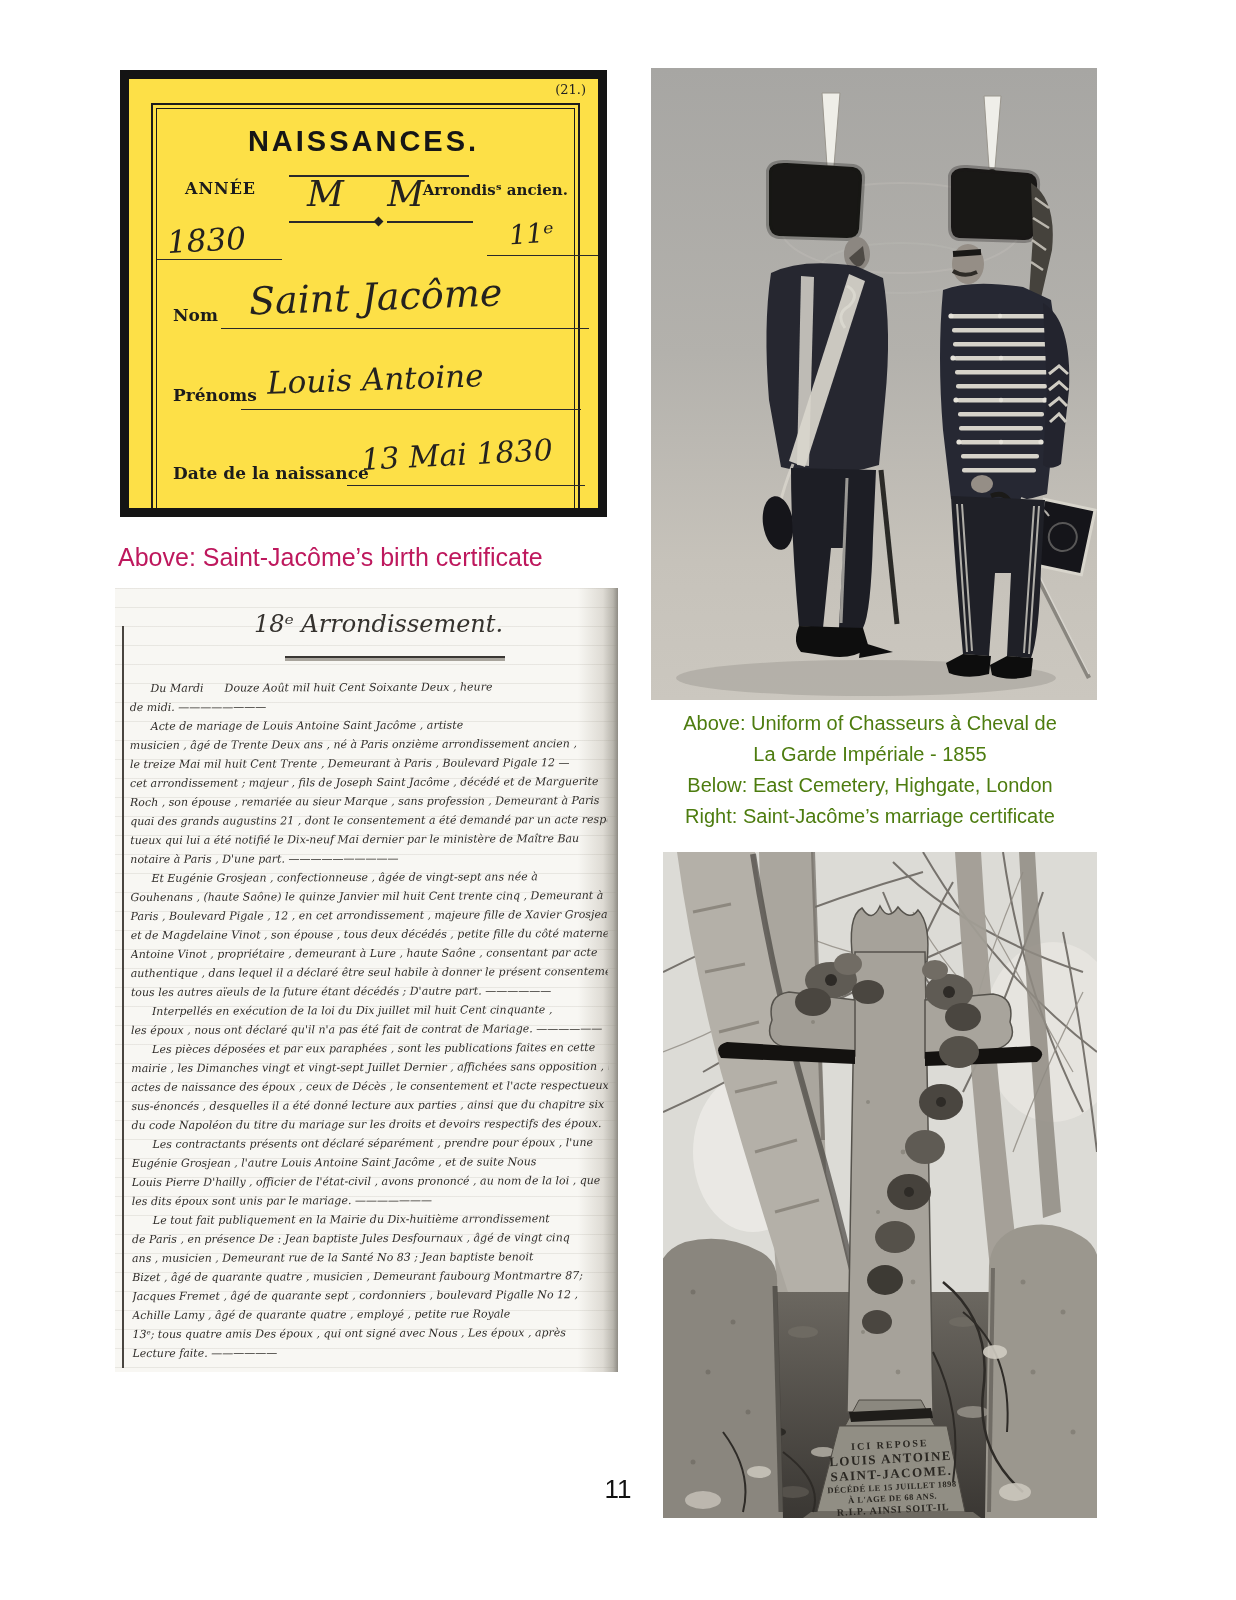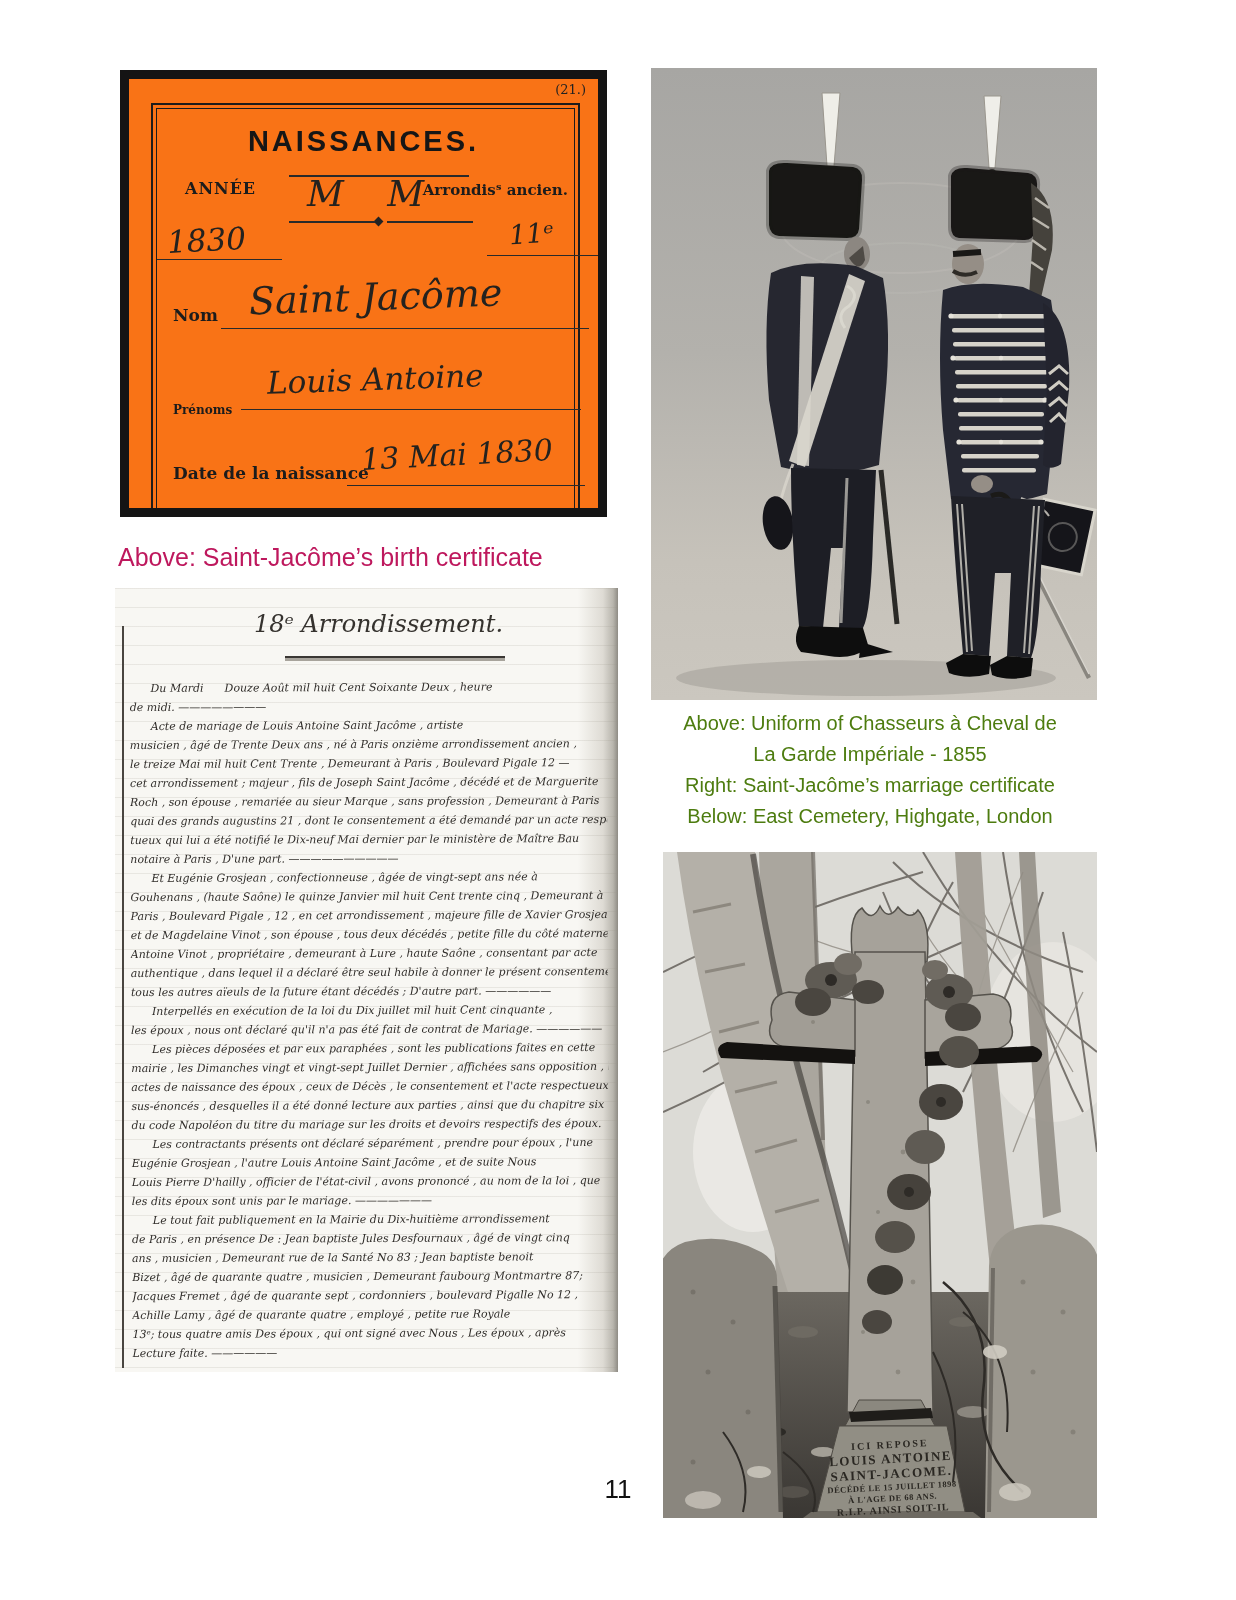--- a/index.html
+++ b/index.html
@@ -8,7 +8,7 @@
 
   
   .birth-cert{position:absolute;left:120px;top:70px;width:487px;height:447px;
-      background:#f97316;border:9px solid #141414;box-sizing:border-box;overflow:hidden;}
+      background:#fde047;border:9px solid #141414;box-sizing:border-box;overflow:hidden;}
   .bc-ref{position:absolute;top:3px;right:12px;font-family:"DejaVu Serif",serif;
       font-size:13px;color:#222;}
   .bc-frame{position:absolute;left:22px;right:18px;top:24px;bottom:-8px;border:2px solid #1c1c1c;}

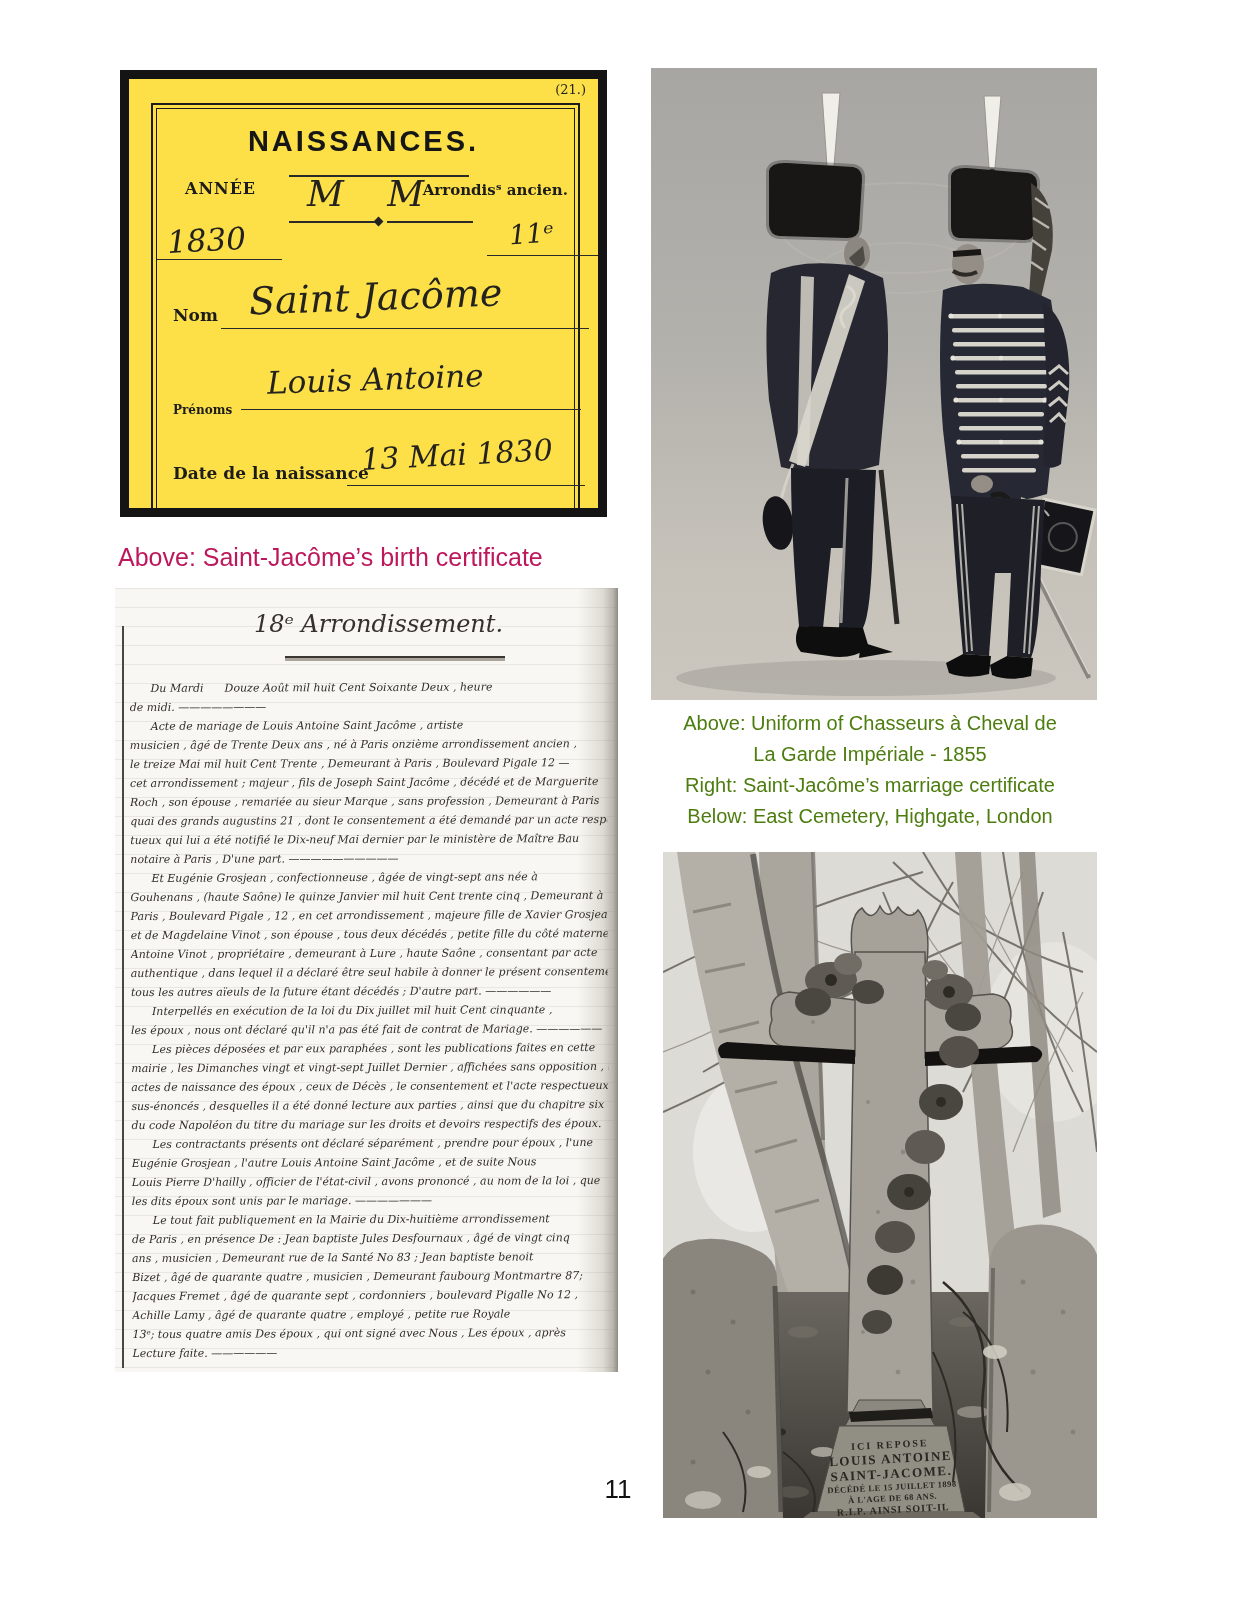--- a/index.html
+++ b/index.html
@@ -82,7 +82,7 @@
     <div class="hw" style="position:absolute;left:120px;top:196px;font-size:38px;transform:rotate(-2deg);">Saint Jacôme</div>
     <div class="bc-line" style="left:92px;top:249px;width:368px;border-bottom-width:1.5px;"></div>
 
-    <div class="bc-lab" style="left:44px;top:324px;font-size:12px;">Prénoms</div>
+    <div class="bc-lab" style="left:44px;top:306px;font-size:17px;">Prénoms</div>
     <div class="hw" style="position:absolute;left:138px;top:282px;font-size:31px;transform:rotate(-2deg);">Louis Antoine</div>
     <div class="bc-line" style="left:112px;top:330px;width:340px;border-bottom-width:1.5px;"></div>
 

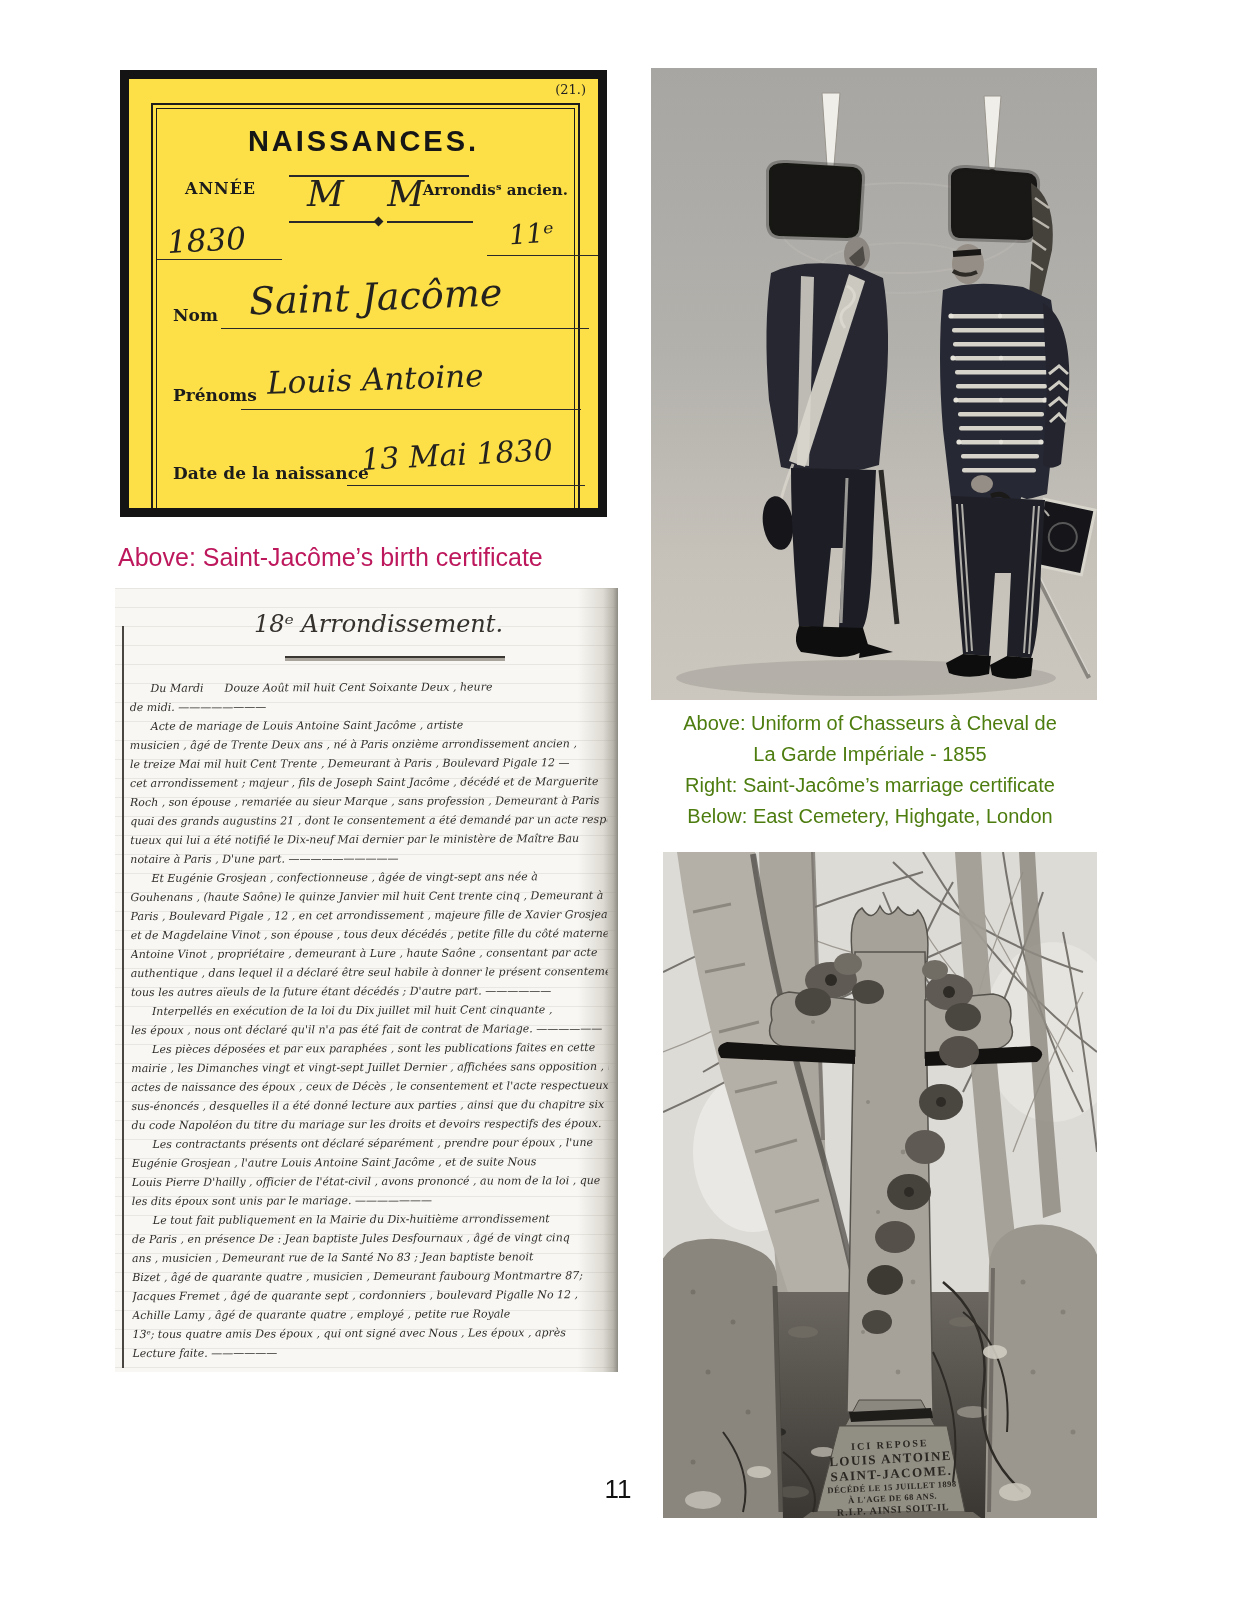--- a/index.html
+++ b/index.html
@@ -188,8 +188,8 @@
   <div class="right-captions">
       <div class="cap-line">Above: Uniform of Chasseurs à Cheval de</div>
       <div class="cap-line">La Garde Impériale - 1855</div>
+      <div class="cap-line">Below: East Cemetery, Highgate, London</div>
       <div class="cap-line">Right: Saint-Jacôme’s marriage certificate</div>
-      <div class="cap-line">Below: East Cemetery, Highgate, London</div>
     </div>
 
   <section class="marriage">

